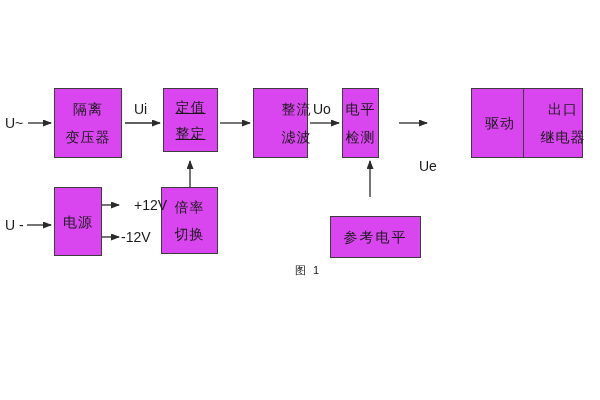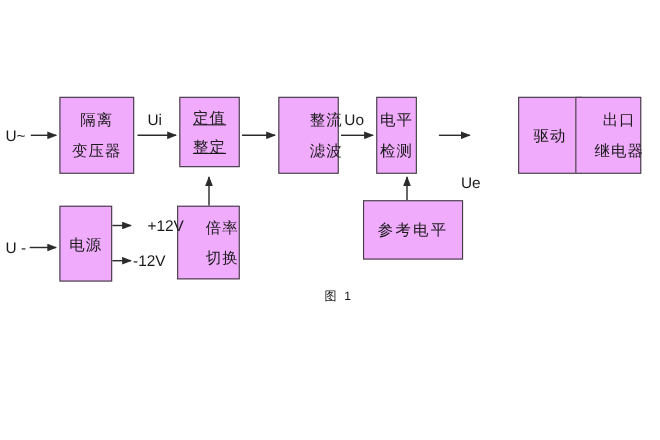--- a/index.html
+++ b/index.html
@@ -20,7 +20,7 @@
     position: absolute;
     box-sizing: border-box;
     border: 1px solid #3d3d3d;
-    background: #f0abfc;
+    background: #d946ef;
     display: flex;
     flex-direction: column;
     align-items: center;

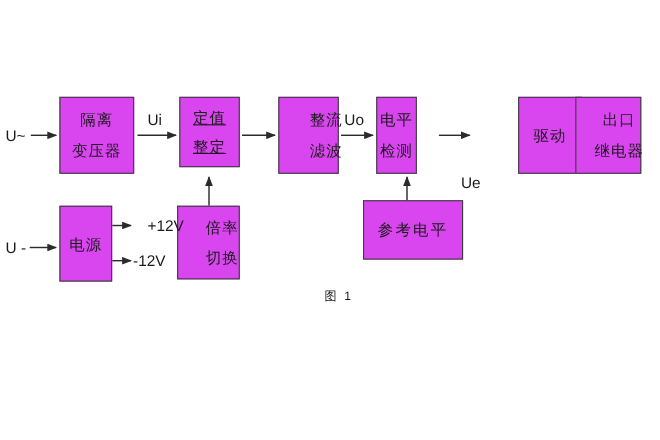--- a/index.html
+++ b/index.html
@@ -46,7 +46,7 @@
   #b-out { left: 523px; top: 88px;  width: 60px; height: 70px; padding-left: 20px; }
   
   #b-pwr { left: 54px;  top: 187px; width: 48px; height: 69px; }
-  #b-rat { left: 161px; top: 187px; width: 57px; height: 67px; align-items: flex-end; }
+  #b-rat { left: 161px; top: 187px; width: 57px; height: 67px; }
   #b-ref { left: 330px; top: 182px; width: 91px; height: 54px; flex-direction: row; letter-spacing: 2px; }
   
   #l-uac { left: 5px;   top: 115px; }

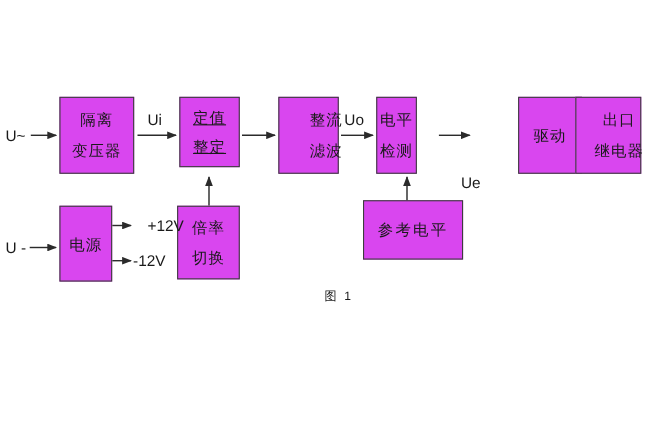--- a/index.html
+++ b/index.html
@@ -47,7 +47,7 @@
   
   #b-pwr { left: 54px;  top: 187px; width: 48px; height: 69px; }
   #b-rat { left: 161px; top: 187px; width: 57px; height: 67px; }
-  #b-ref { left: 330px; top: 182px; width: 91px; height: 54px; flex-direction: row; letter-spacing: 2px; }
+  #b-ref { left: 330px; top: 216px; width: 91px; height: 42px; flex-direction: row; letter-spacing: 2px; }
   
   #l-uac { left: 5px;   top: 115px; }
   #l-udc { left: 5px;   top: 217px; }

